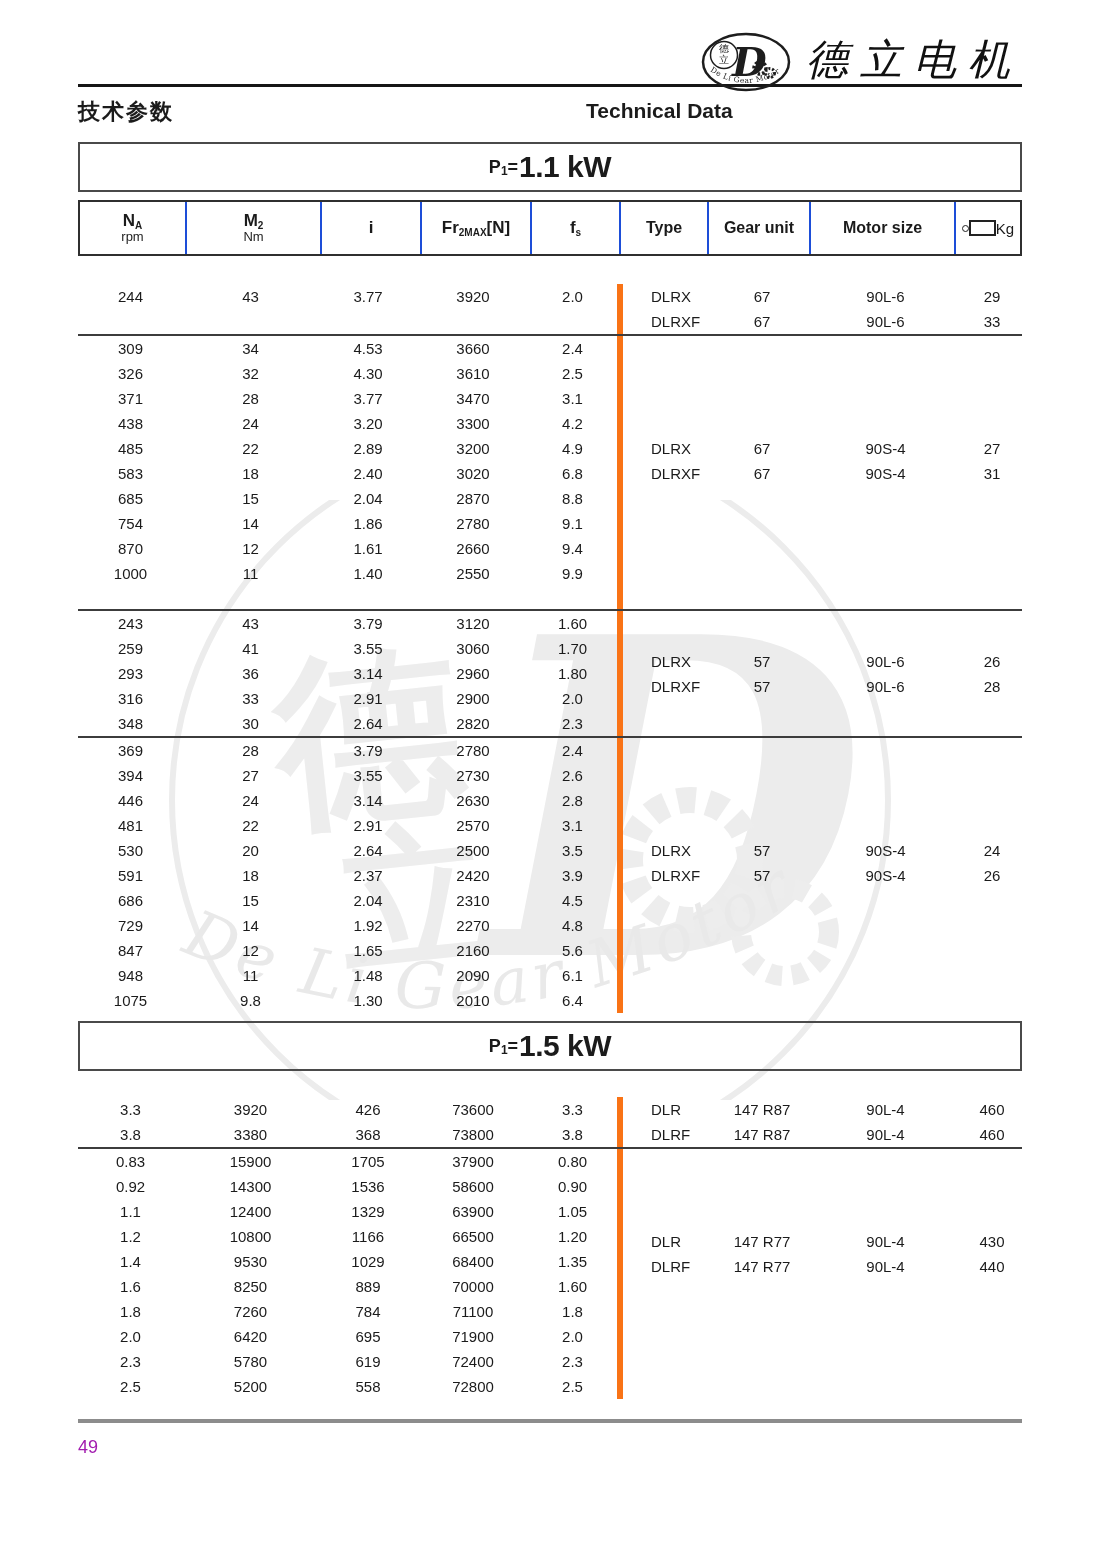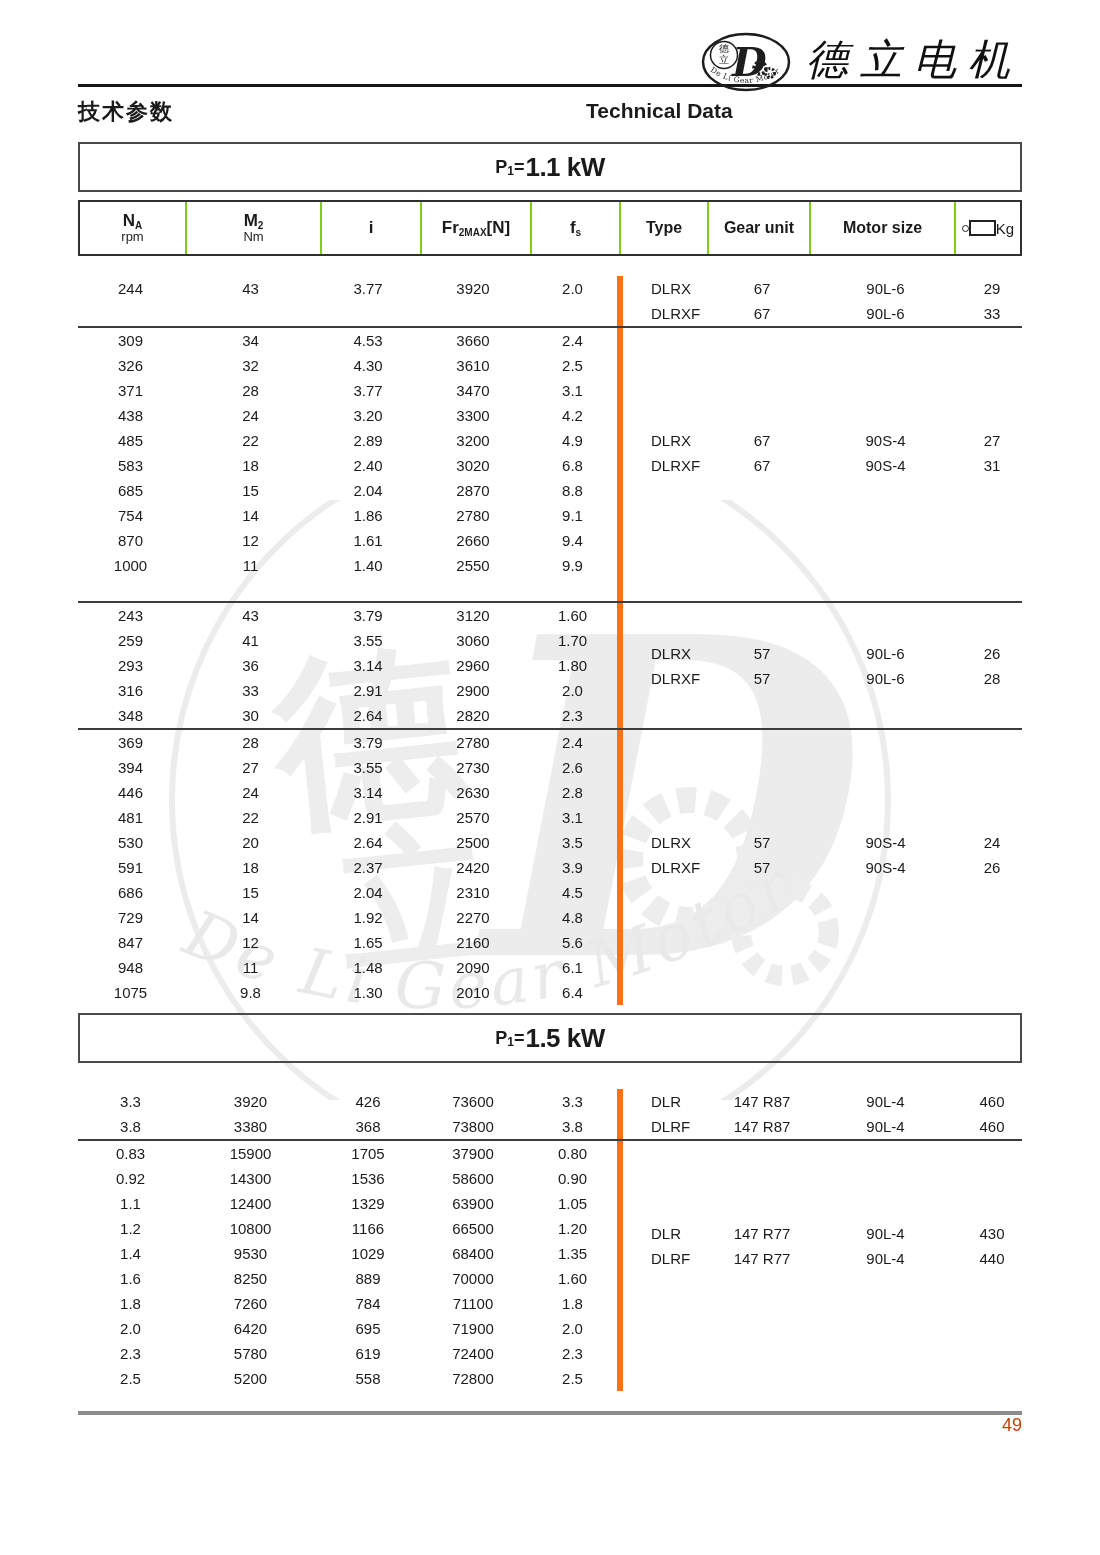--- a/index.html
+++ b/index.html
@@ -35,7 +35,7 @@
   .title-box .p  { font-size:18px; font-weight:bold; }
   .title-box .p1 { font-size:12px; font-weight:bold; position:relative; top:4px; }
   .title-box .eq { font-size:18px; font-weight:bold; }
-  .title-box .power { font-size:26px; font-weight:800; letter-spacing:-0.5px; margin-left:1px; }
+  .title-box .power { font-size:30px; font-weight:800; letter-spacing:-0.5px; margin-left:1px; }
 
   
   .htable {

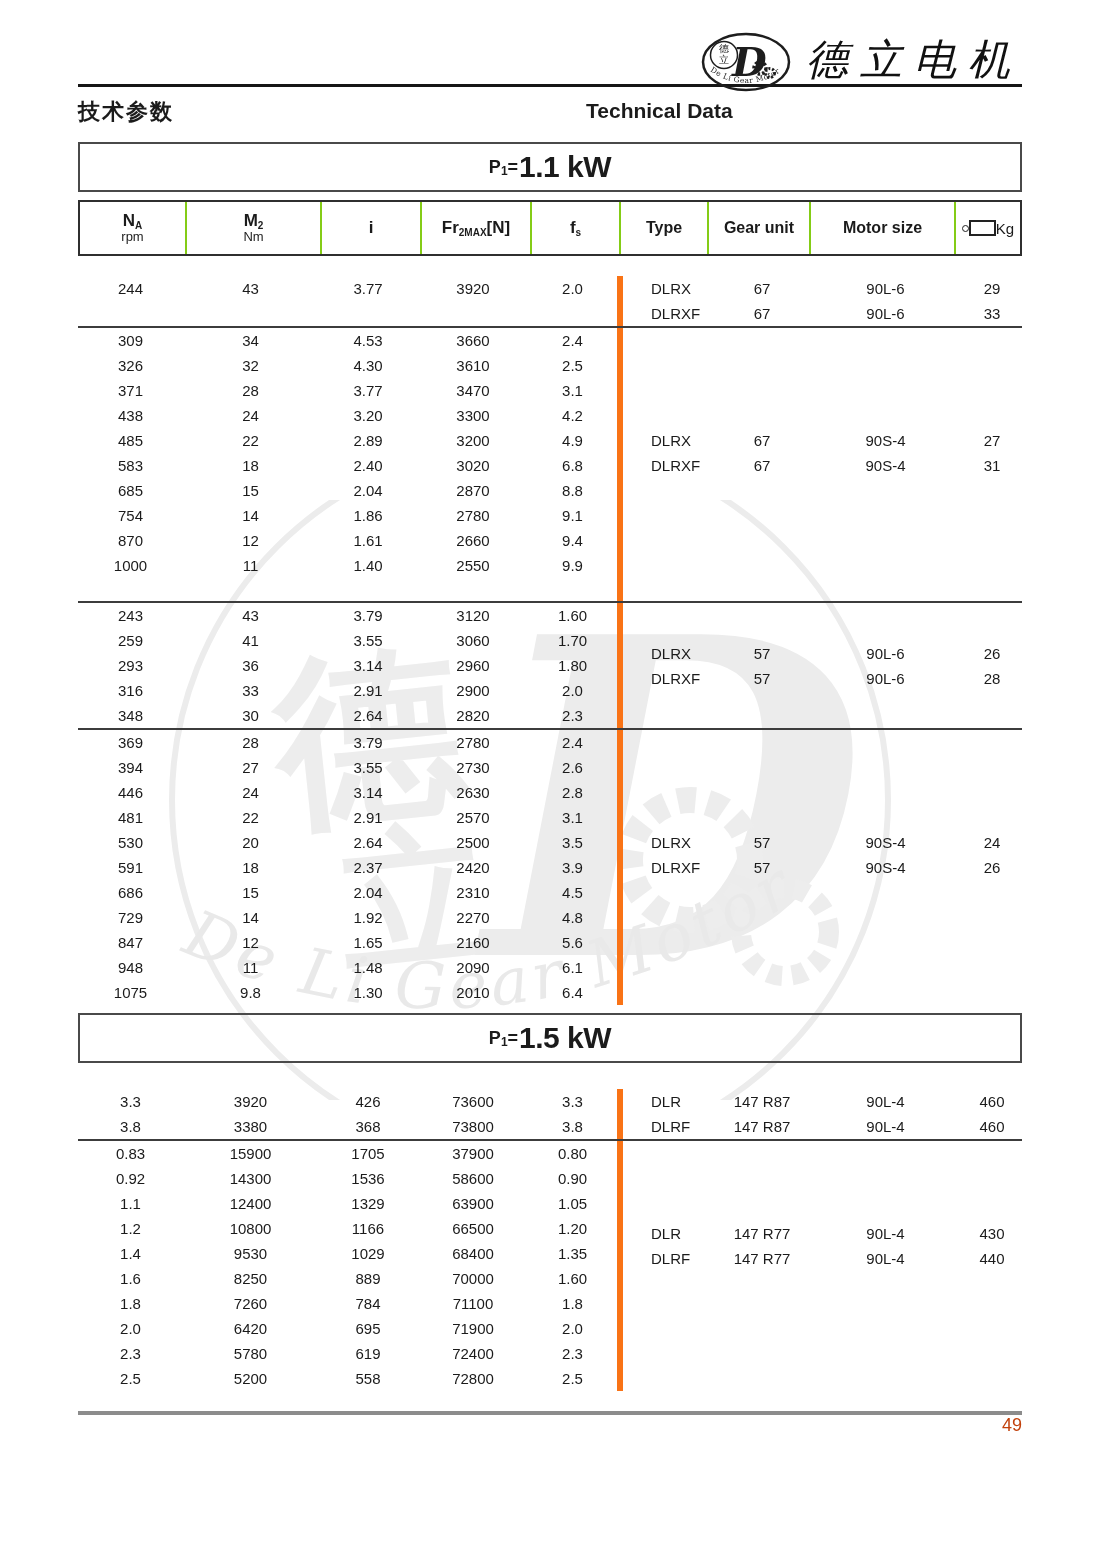--- a/index.html
+++ b/index.html
@@ -45,7 +45,7 @@
   }
   .hcell {
     display:flex; flex-direction:column; align-items:center; justify-content:center;
-    border-left:2px solid #84cc16; line-height:1.15;
+    border-left:2px solid #1d4ed8; line-height:1.15;
   }
   .hcell:first-child { border-left:none;border-radius:21px; }
   .sym  { font-size:17px; font-weight:bold; }

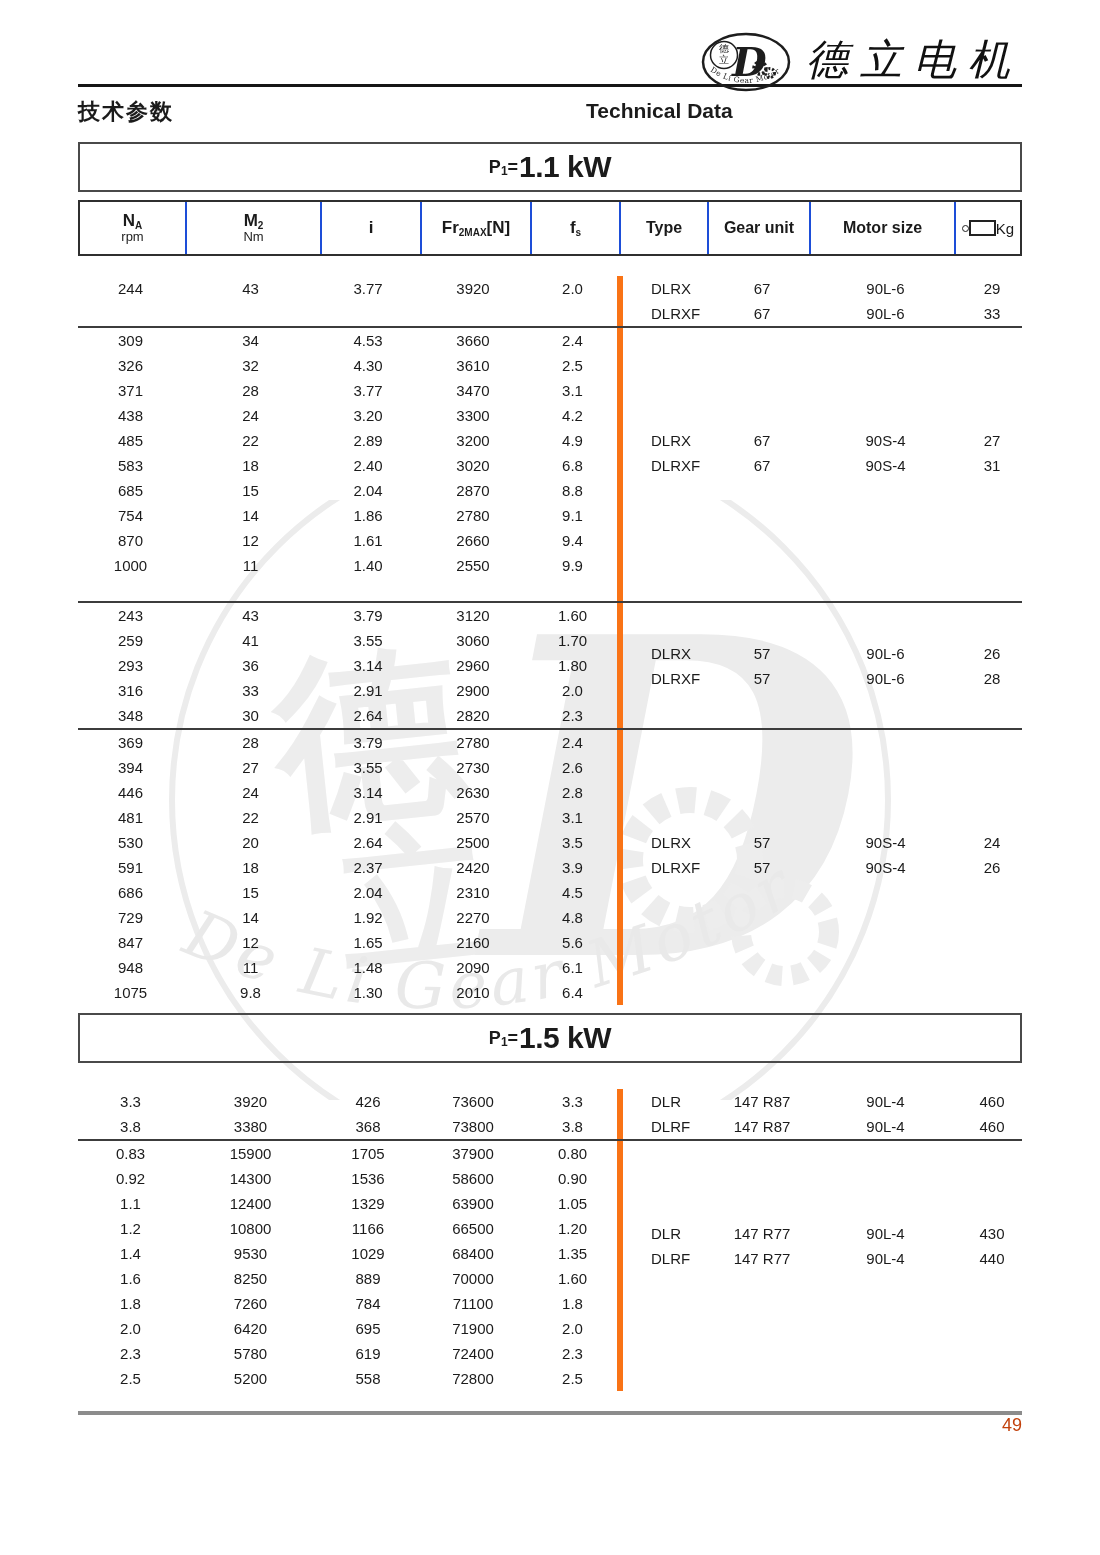--- a/index.html
+++ b/index.html
@@ -59,7 +59,7 @@
 
   
   .section-body { }
-  .sb-pad1 { padding-top:20px; }
+  .sb-pad1 { padding-top:28px; }
   .sb-pad2 { padding-top:26px; }
   .group { position:relative; }
   .group + .group { border-top:2px solid #3c3c3c; }

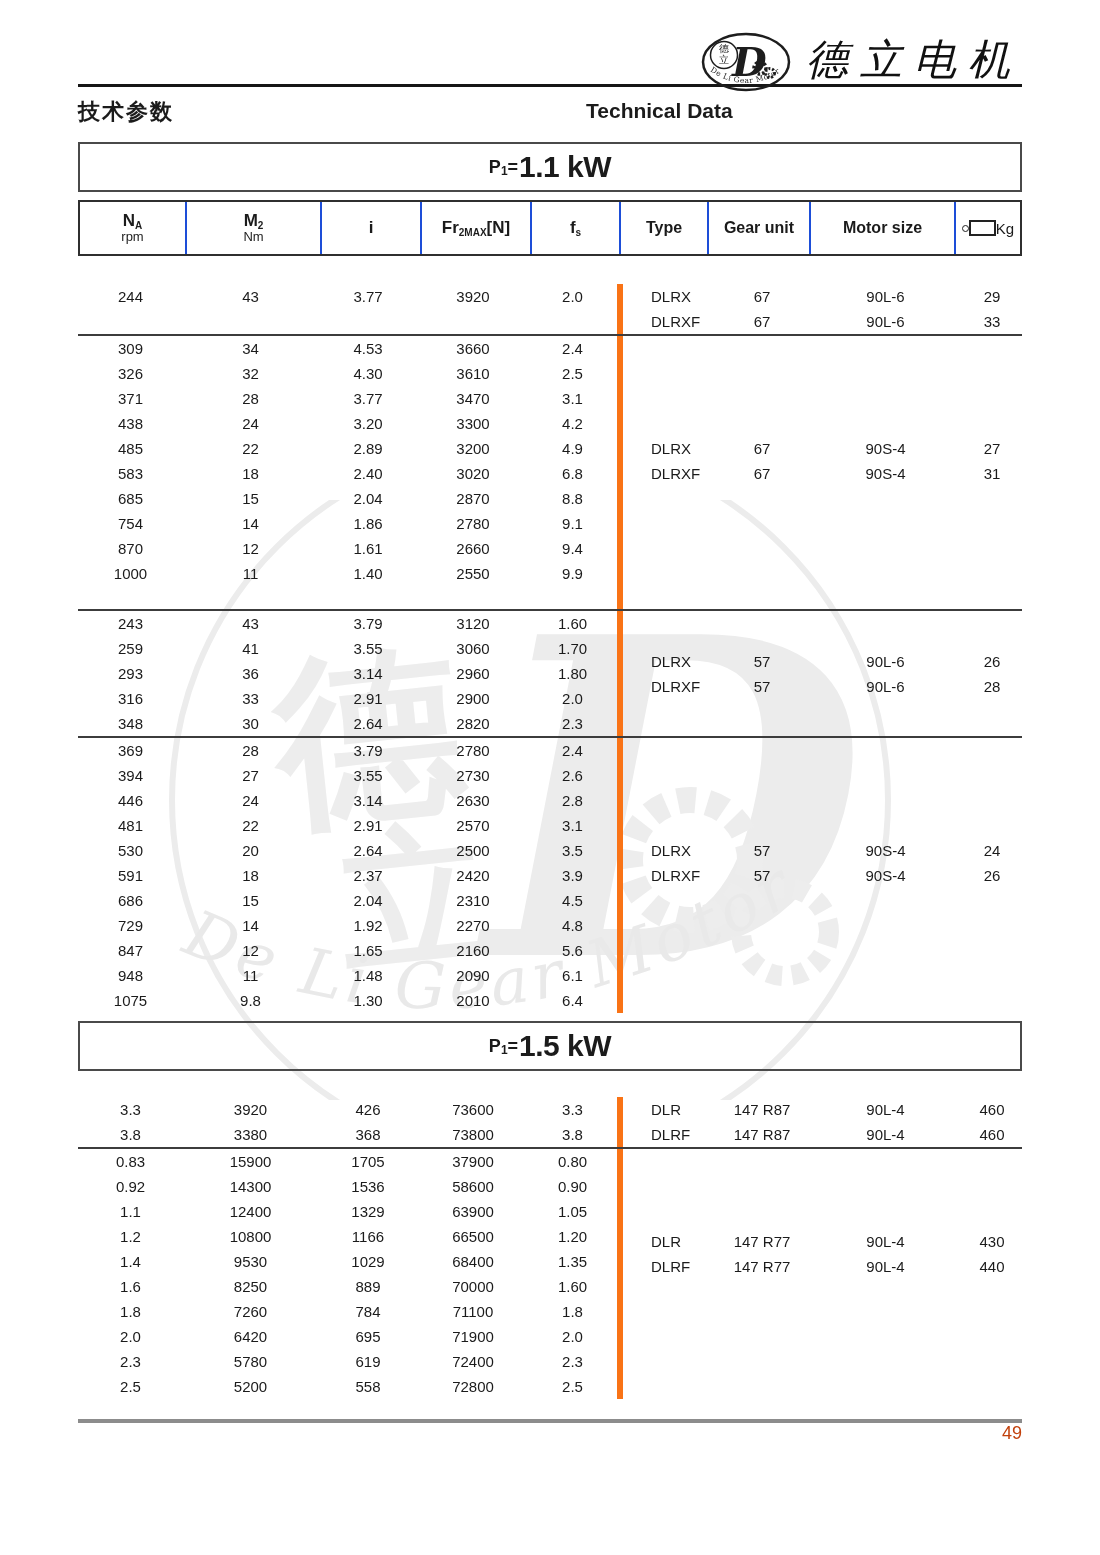--- a/index.html
+++ b/index.html
@@ -73,7 +73,7 @@
 
   
   .footer-rule { margin-top:20px; border-top:4px solid #8c8c8c; }
-  .page-num { text-align:right; font-size:18px; color:#c2410c; }
+  .page-num { margin-top:14px; text-align:left; font-size:18px; color:#a21caf; }
 </style>
 </head>
 <body>

